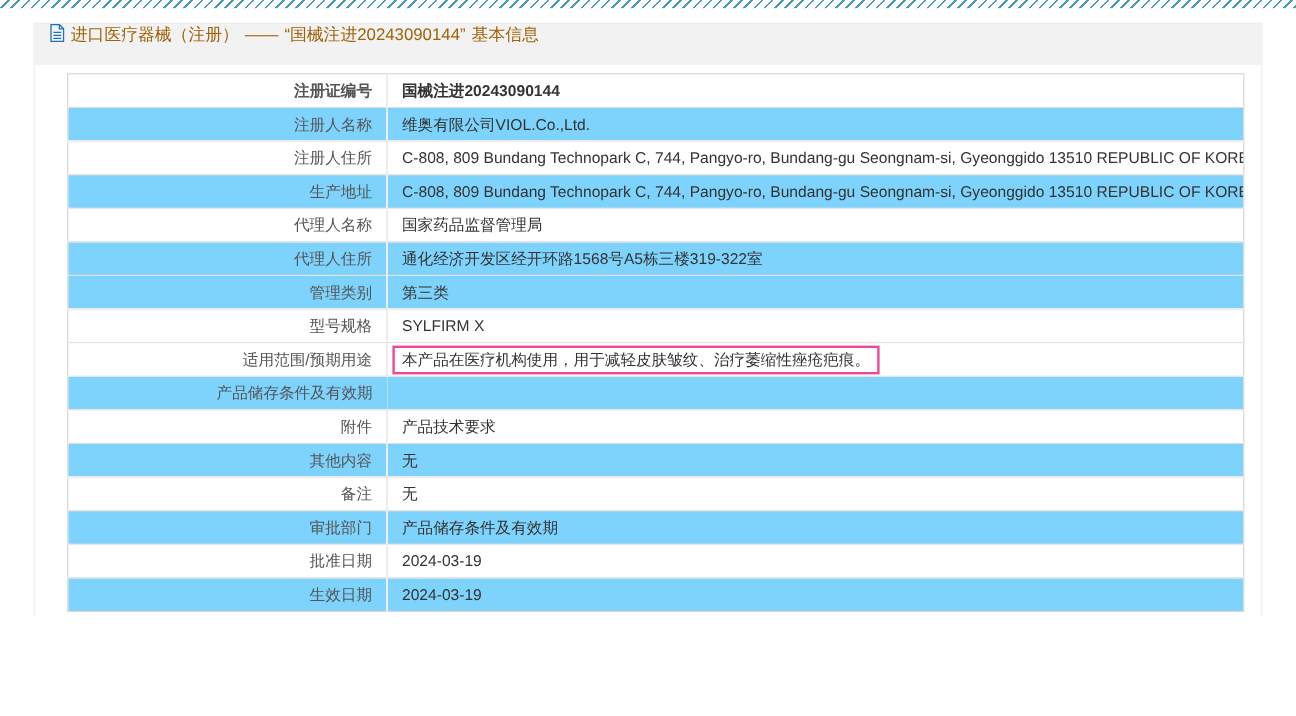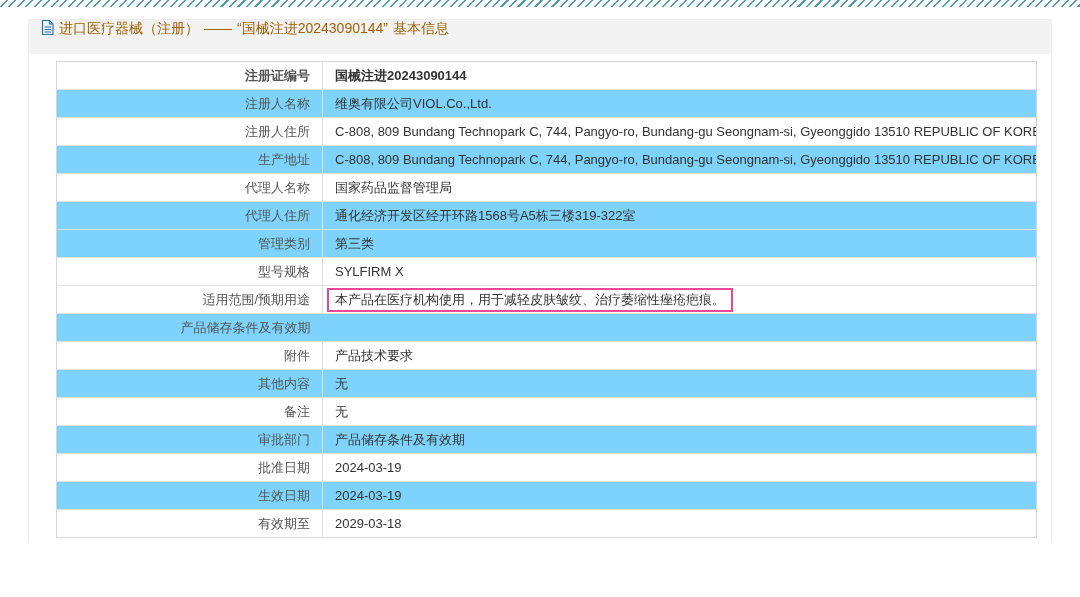--- a/index.html
+++ b/index.html
@@ -161,10 +161,6 @@
             <td class="label">生效日期</td>
             <td class="value">2024-03-19</td>
           </tr>
-          <tr class="odd">
-            <td class="label">有效期至</td>
-            <td class="value">2029-03-18</td>
-          </tr>
         </tbody>
     </table>
   </div>

